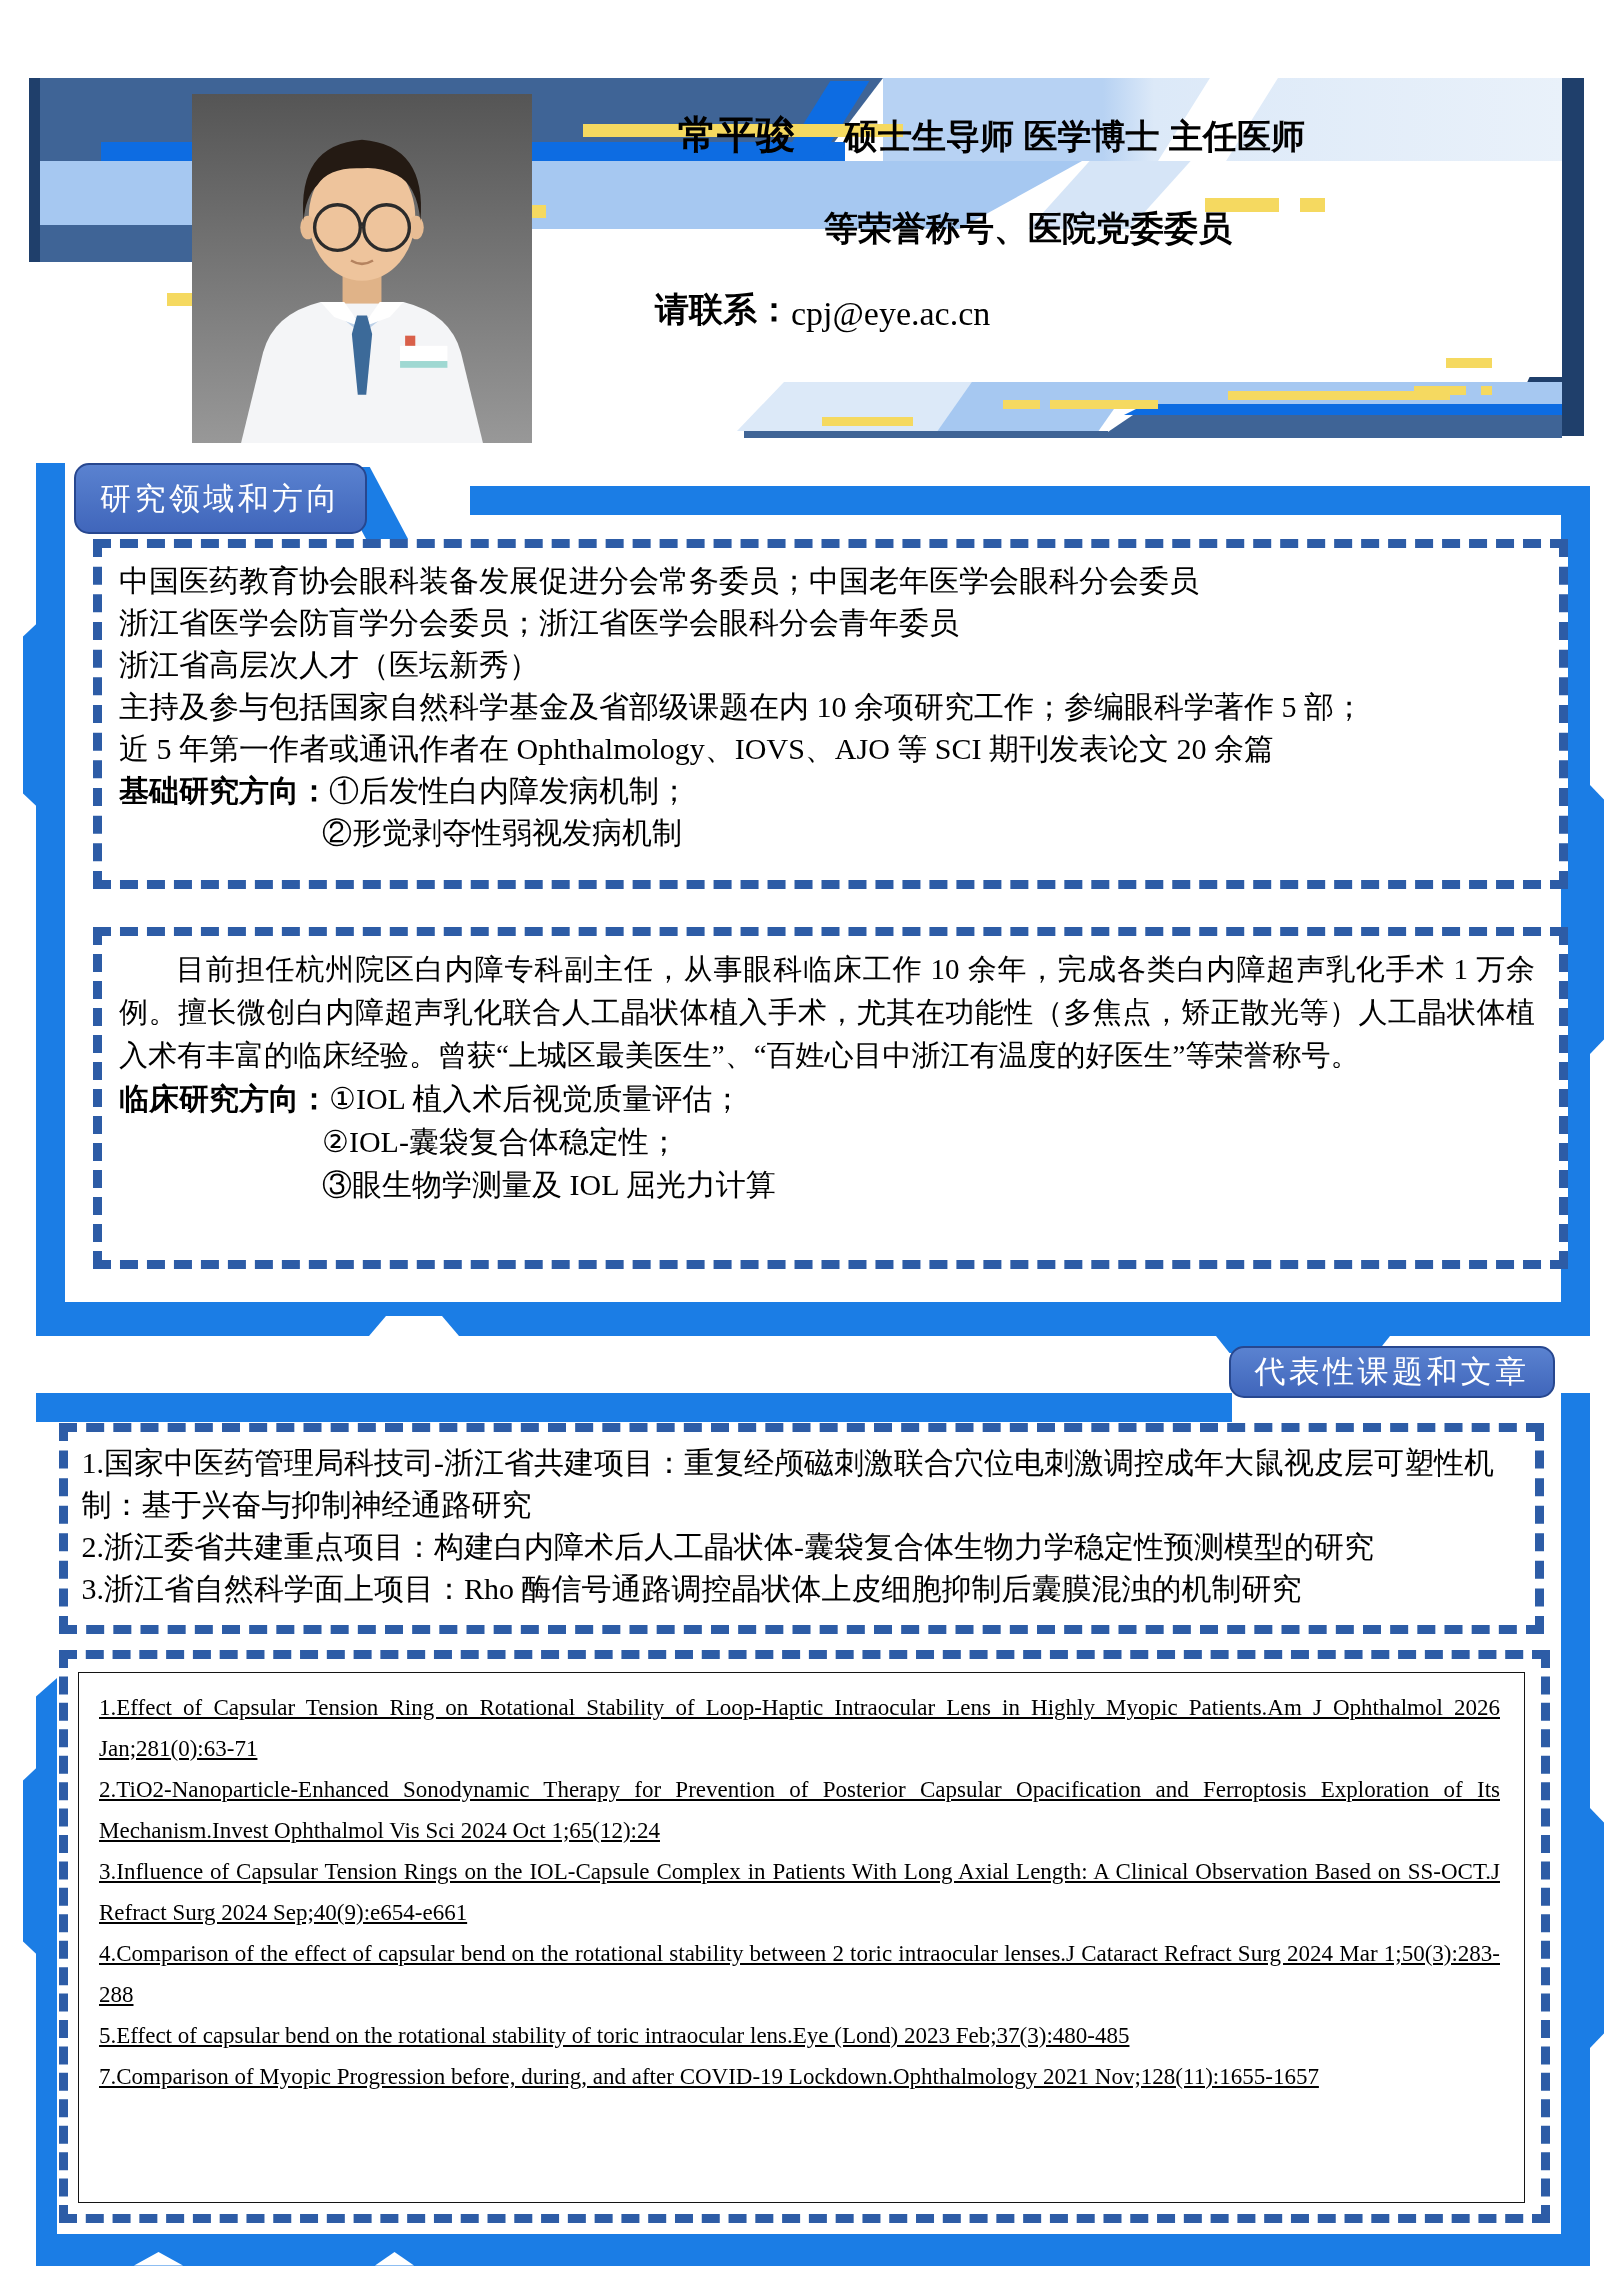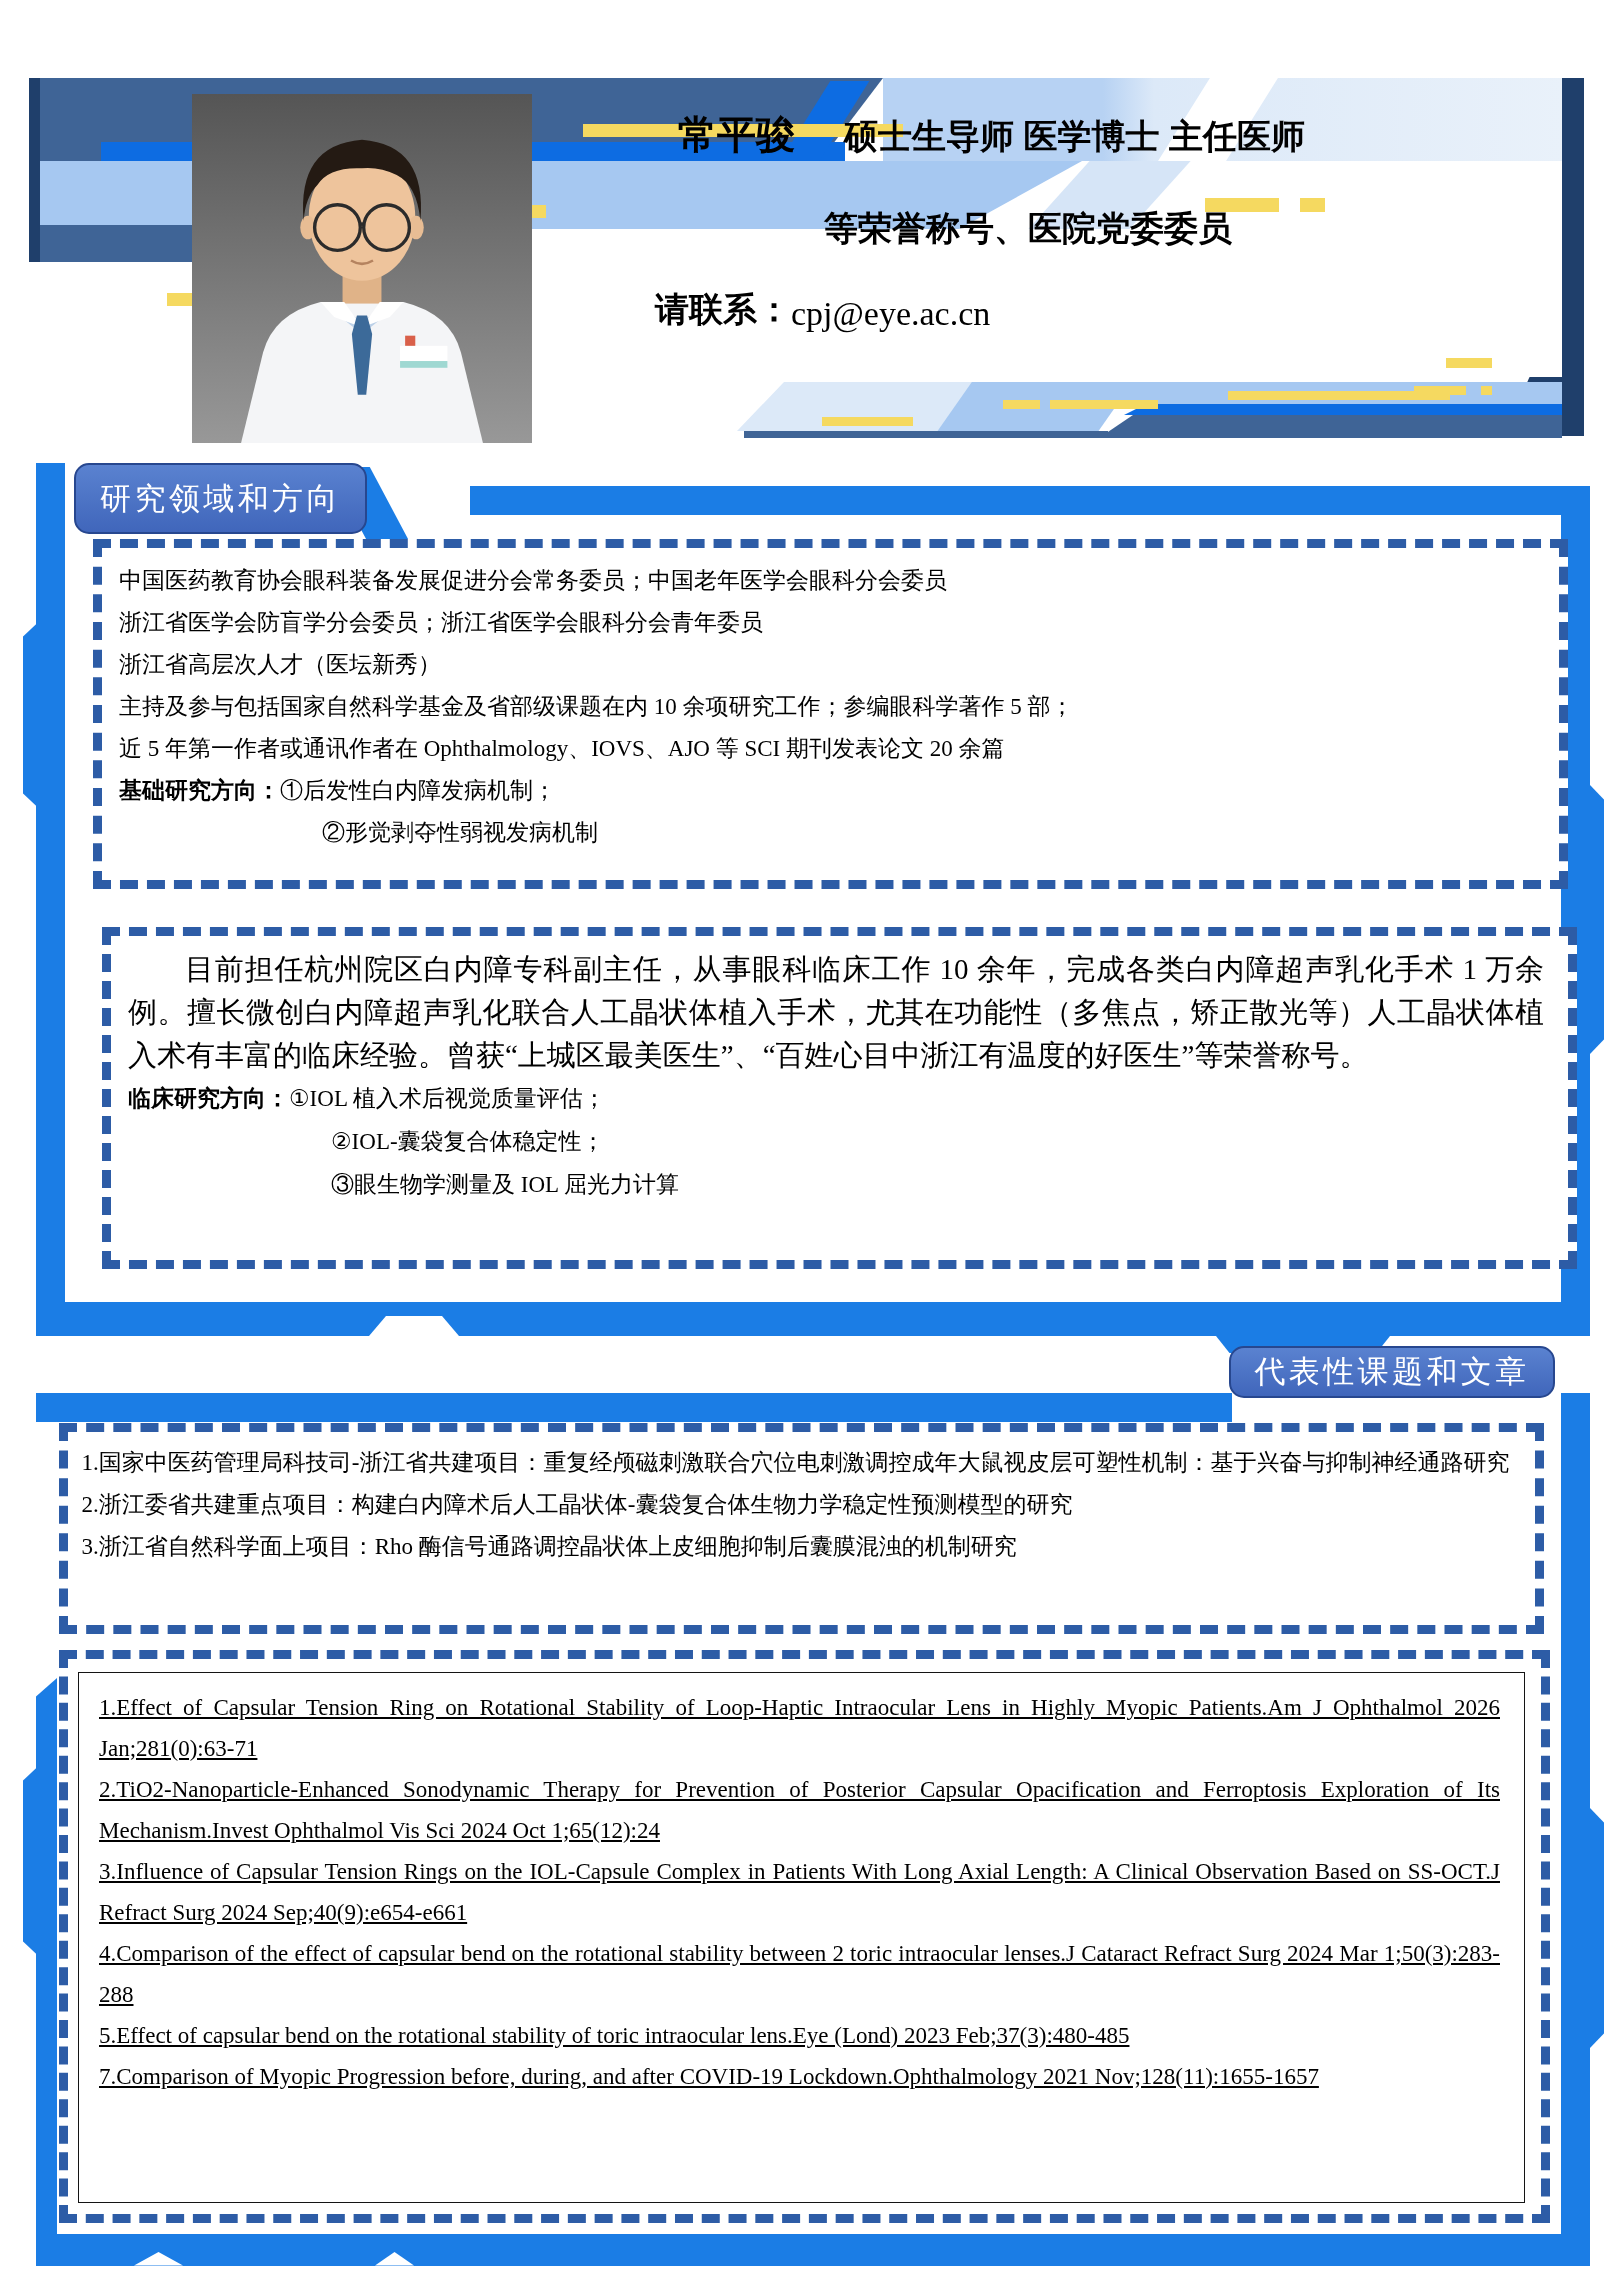--- a/index.html
+++ b/index.html
@@ -100,7 +100,7 @@
   #box2{left:102px;top:927px;width:1475px;height:342px;padding:12px 24px 0 17px;}
   #boxA{left:59px;top:1423px;width:1485px;height:211px;padding:10px 13.5px 0 13.5px;}
   #boxB{left:59px;top:1650px;width:1491px;height:573px;}
-  .ln,.proj{font-size:23px;line-height:42px;}
+  .ln,.proj{font-size:30px;line-height:42px;}
   #box2 .para{font-size:29px;line-height:43px;text-indent:57px;text-align:justify;}
   #box2 .ln{line-height:43px;}
   .indent{padding-left:203px;}

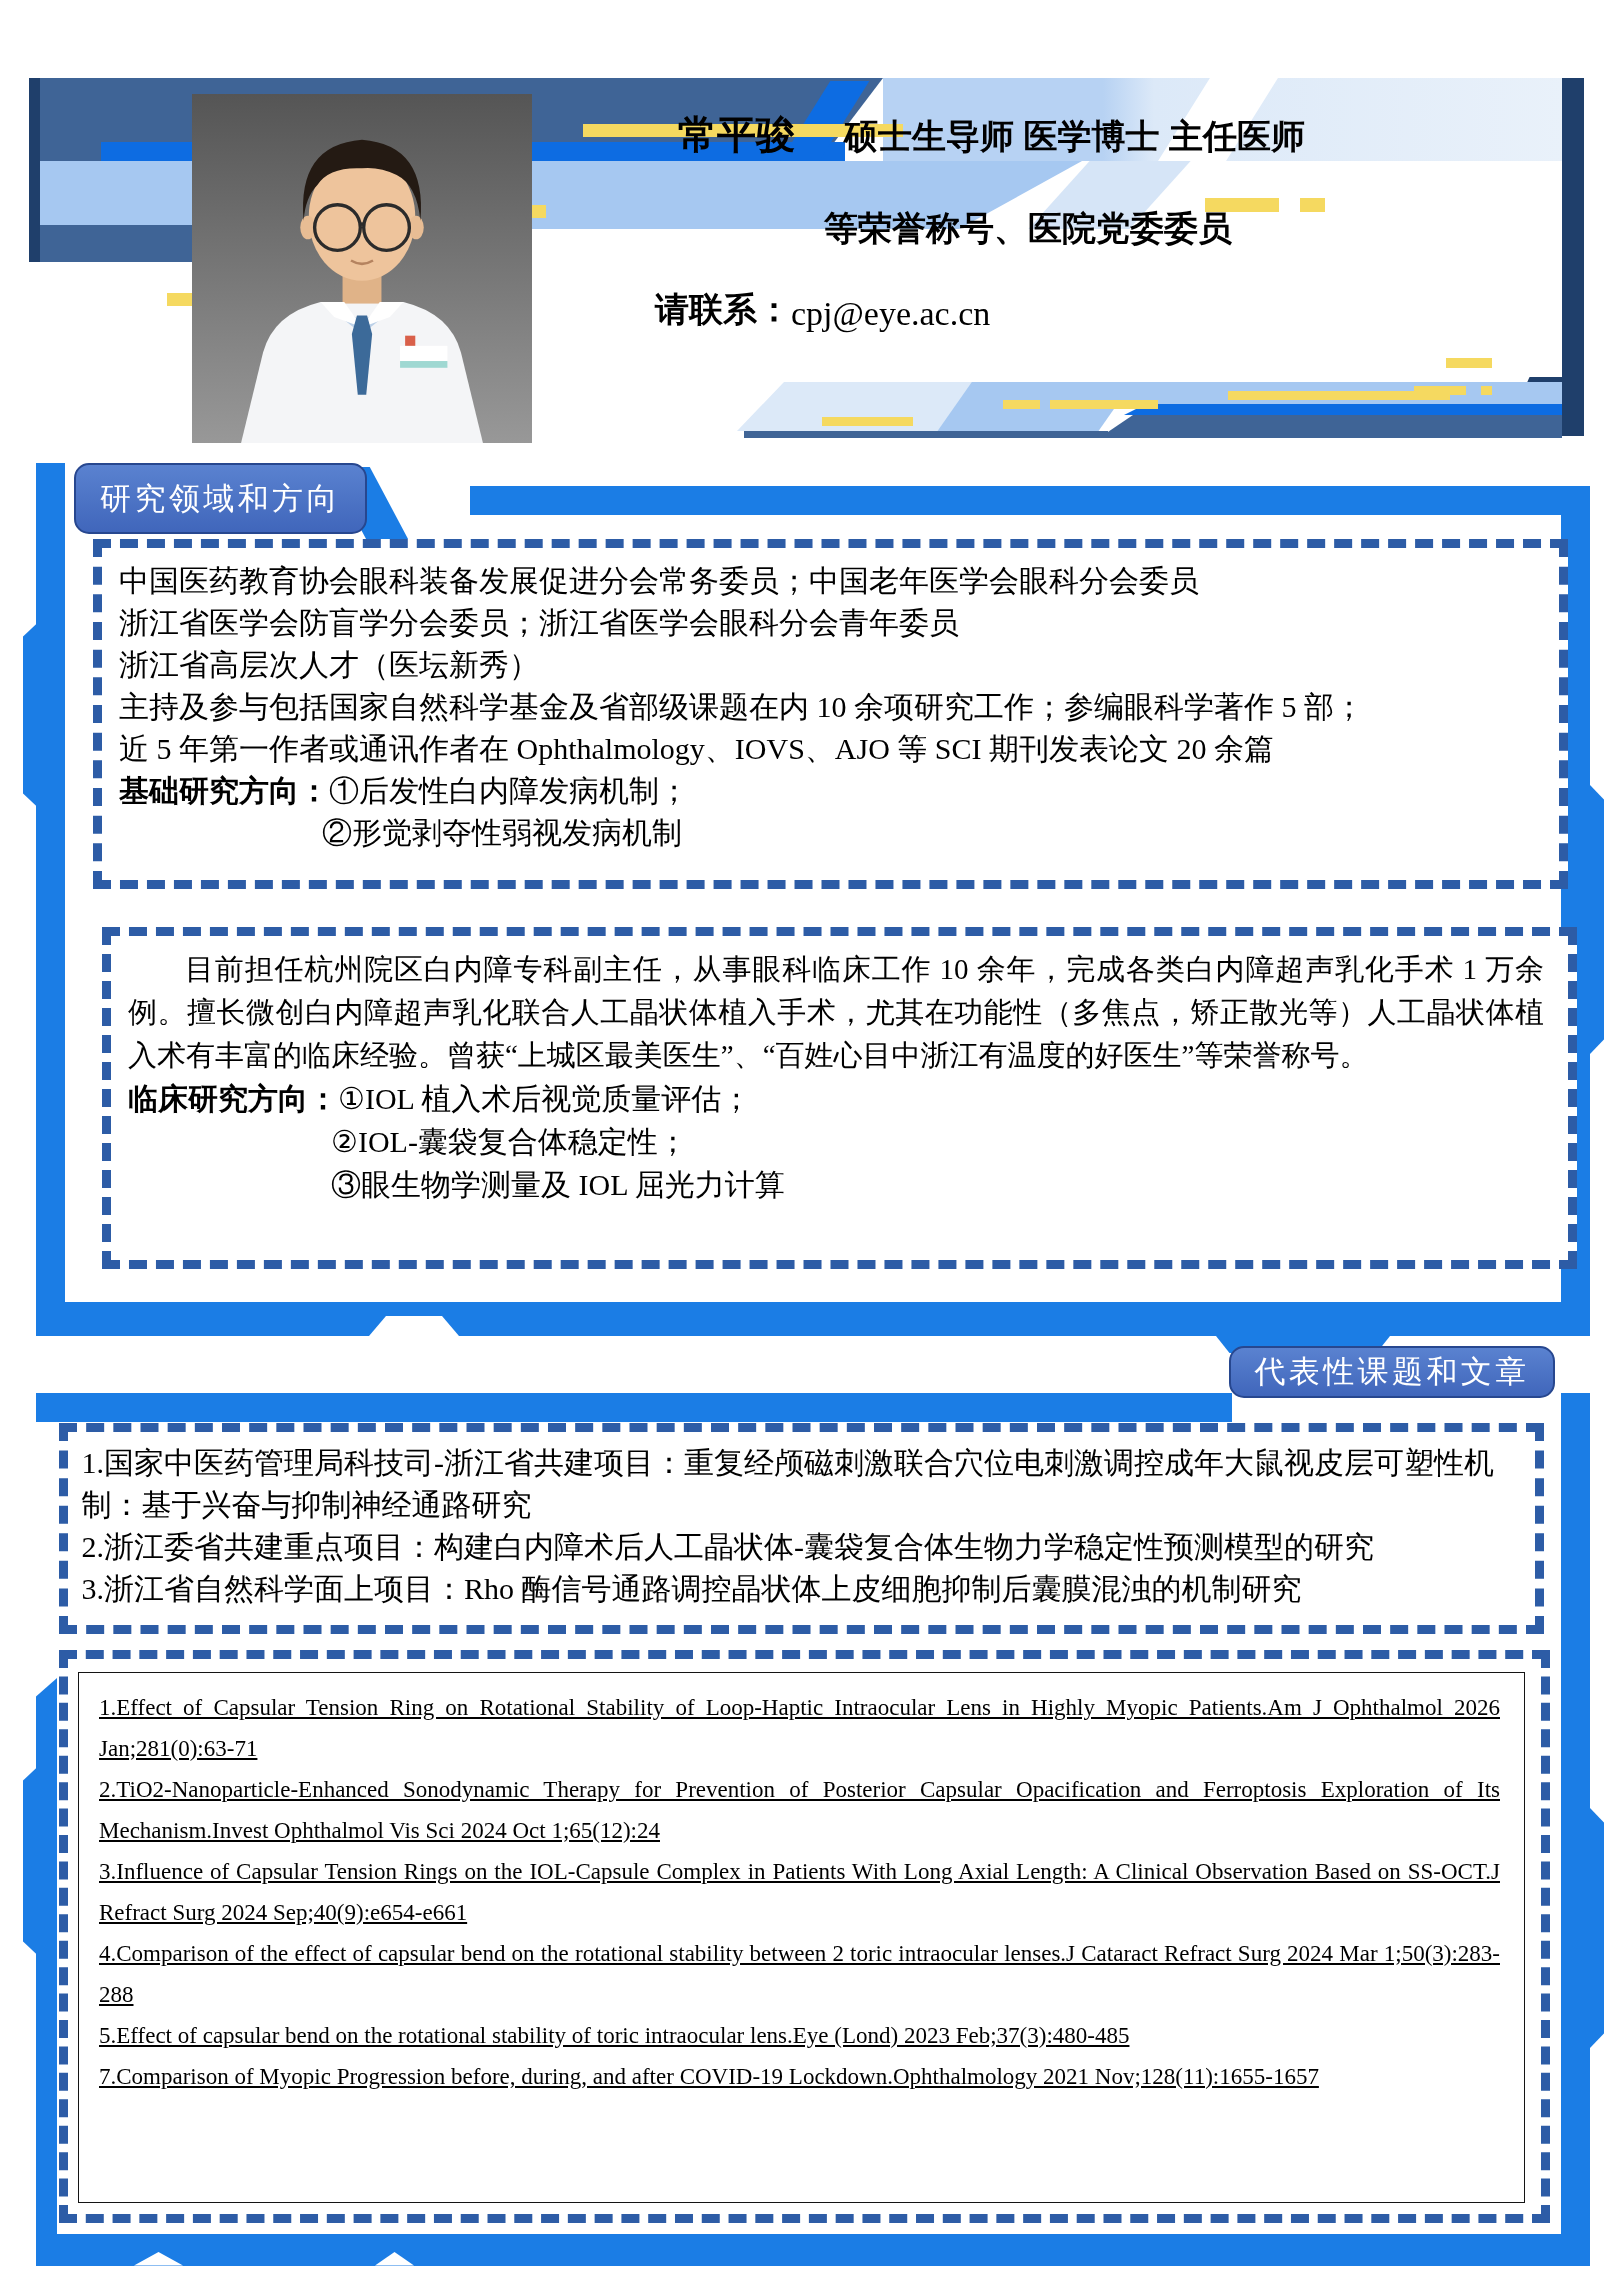--- a/index.html
+++ b/index.html
@@ -97,7 +97,7 @@
   
   .dash-box{border:9.3px dashed #2d5ca6;background:#ffffff;box-sizing:border-box;z-index:3;overflow:hidden;}
   #box1{left:93px;top:539px;width:1475px;height:350px;padding:12px 17px 0 17px;}
-  #box2{left:102px;top:927px;width:1475px;height:342px;padding:12px 24px 0 17px;}
+  #box2{left:93px;top:927px;width:1475px;height:342px;padding:12px 24px 0 17px;}
   #boxA{left:59px;top:1423px;width:1485px;height:211px;padding:10px 13.5px 0 13.5px;}
   #boxB{left:59px;top:1650px;width:1491px;height:573px;}
   .ln,.proj{font-size:30px;line-height:42px;}

